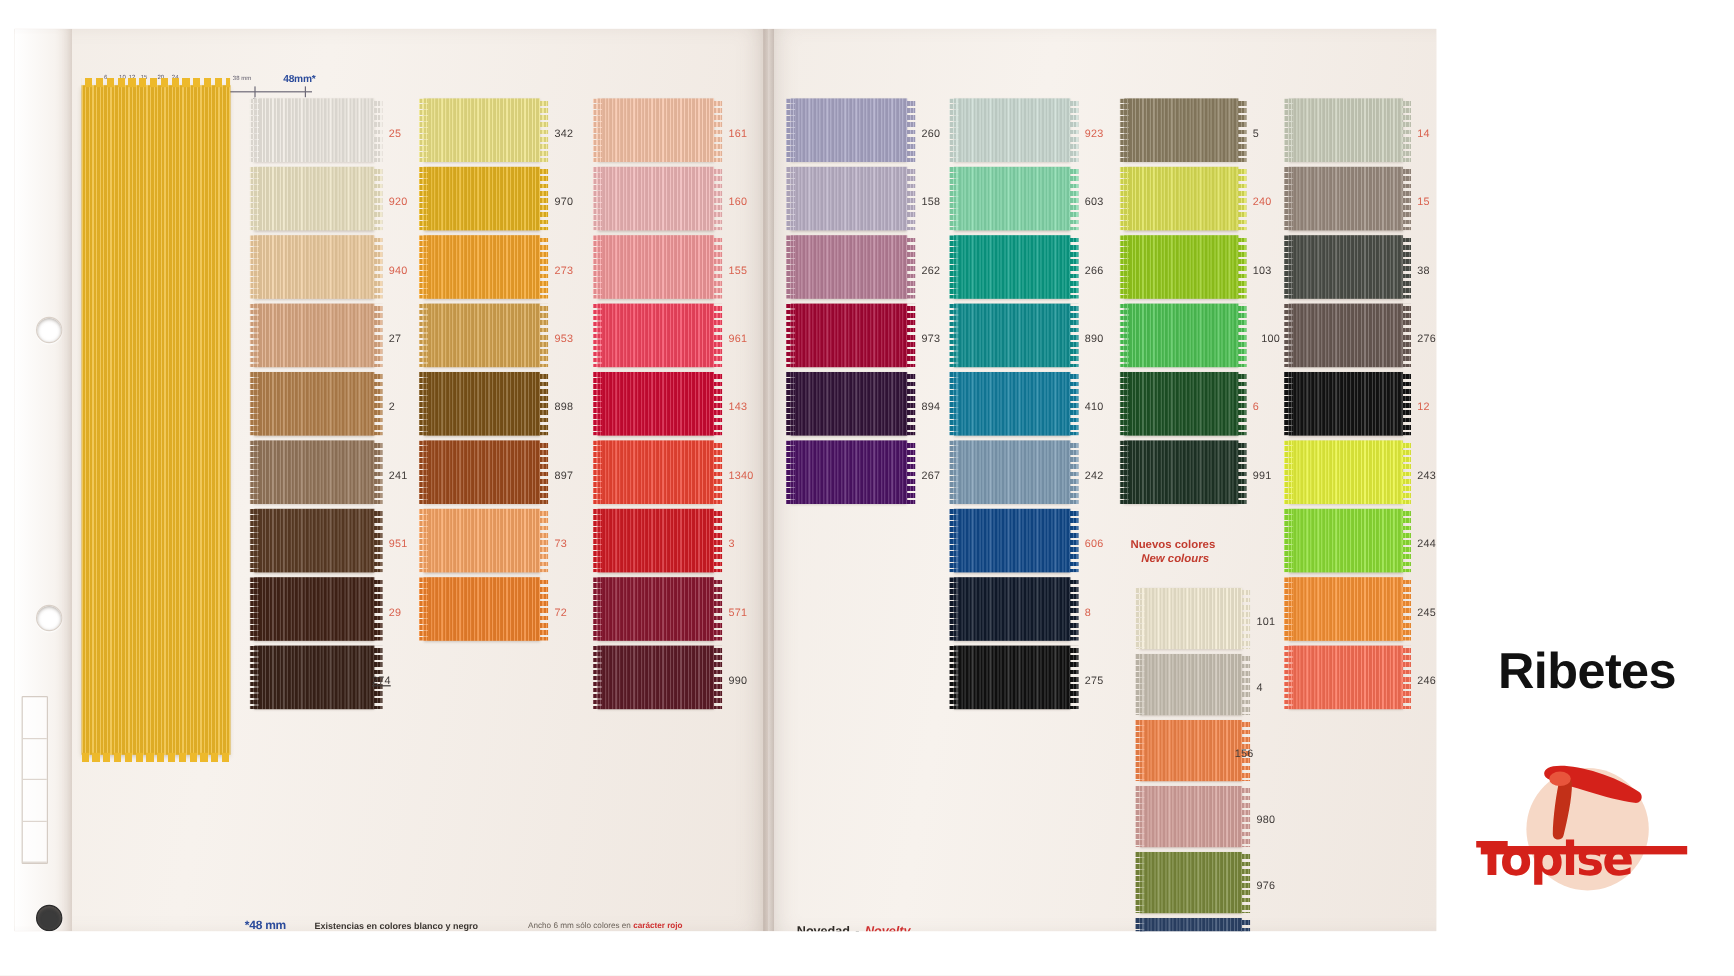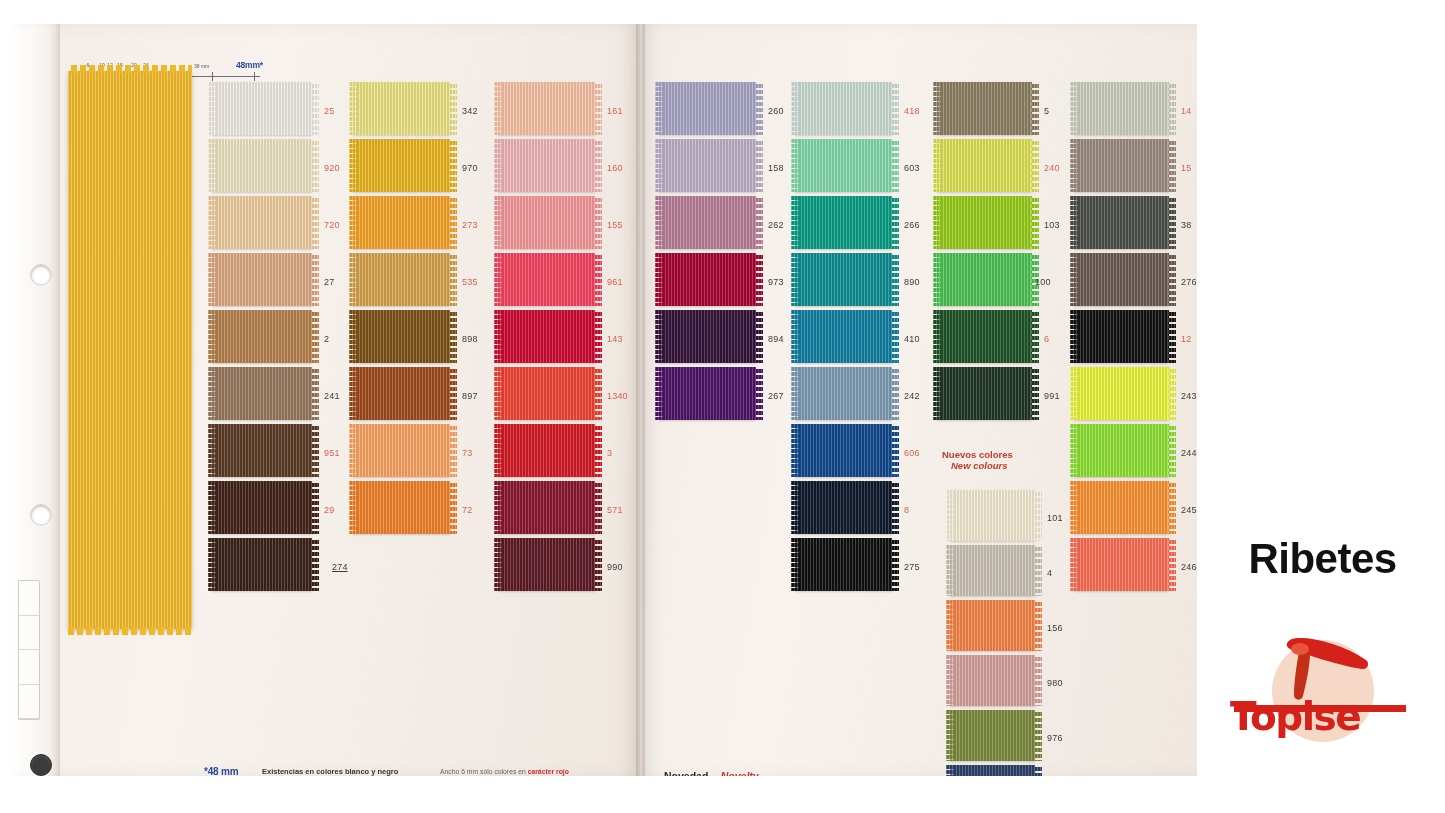--- a/index.html
+++ b/index.html
@@ -387,7 +387,7 @@
       <div class="col" style="left: 783px; top: 58px; width: 167px;">
         <div class="swatch-row" style="height: 57px;">
           <div class="swatch" style="width: 97px; height: 53px; background-color: rgb(204, 220, 212);"></div>
-          <div class="code red" style="left: 109px;">418</div>
+          <div class="code red" style="left: 109px;">923</div>
         </div>
         <div class="swatch-row" style="height: 57px;">
           <div class="swatch" style="width: 97px; height: 53px; background-color: rgb(132, 217, 171);"></div>

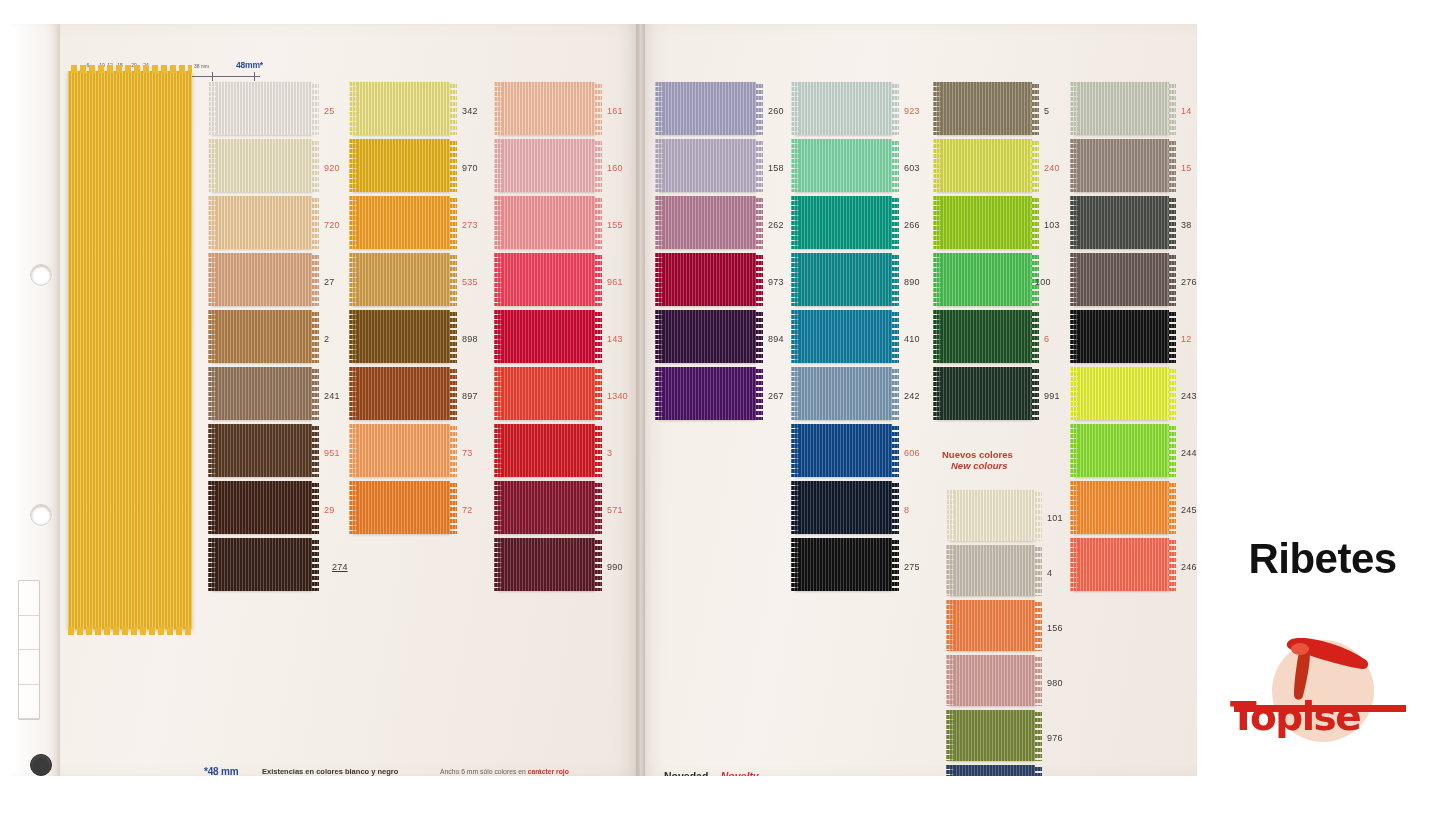--- a/index.html
+++ b/index.html
@@ -259,7 +259,7 @@
         </div>
         <div class="swatch-row" style="height: 57px;">
           <div class="swatch" style="width: 100px; height: 53px; background-color: rgb(239, 205, 160);"></div>
-          <div class="code red" style="left: 112px;">720</div>
+          <div class="code red" style="left: 112px;">940</div>
         </div>
         <div class="swatch-row" style="height: 57px;">
           <div class="swatch" style="width: 100px; height: 53px; background-color: rgb(220, 169, 131);"></div>

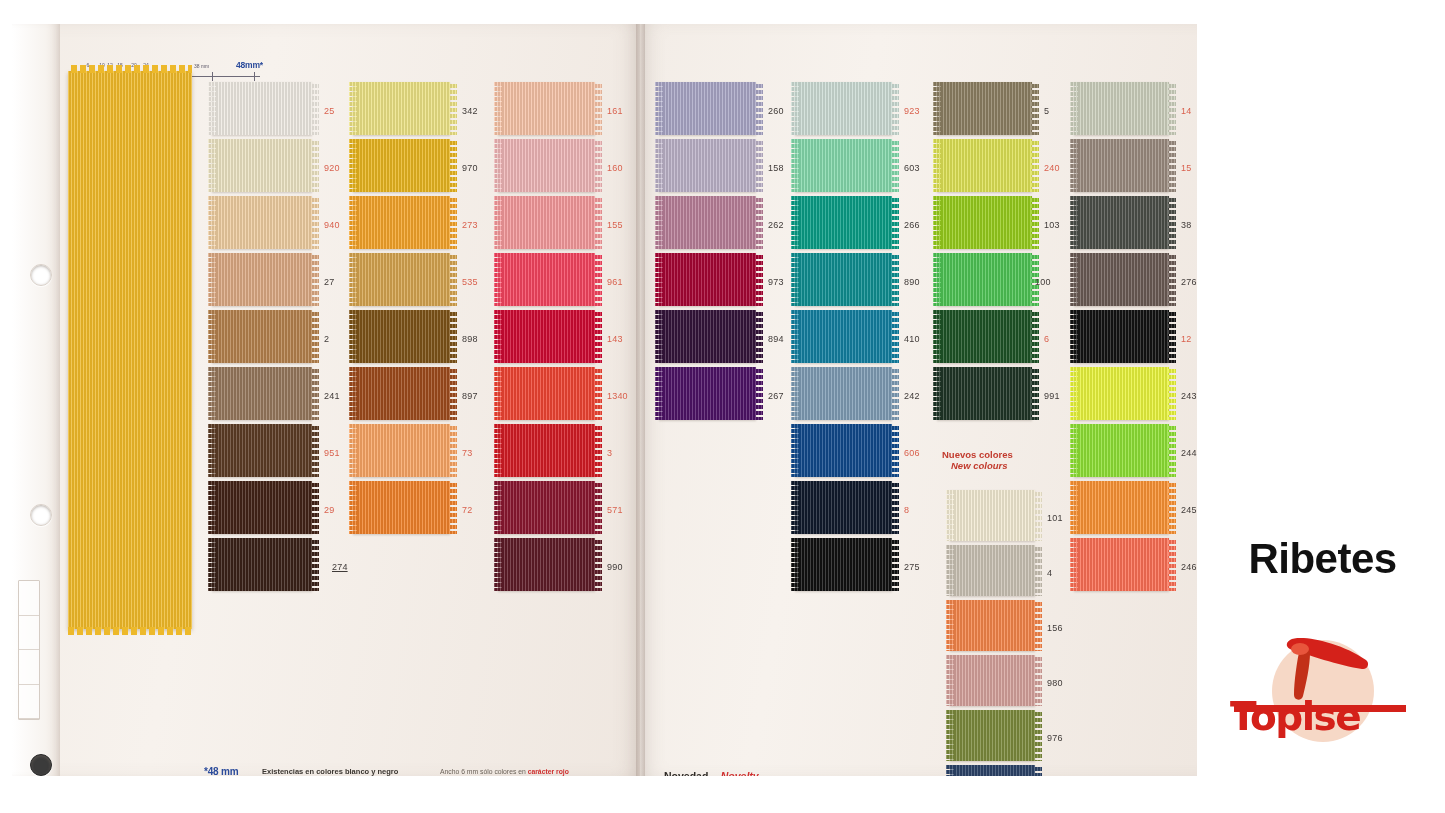--- a/index.html
+++ b/index.html
@@ -301,7 +301,7 @@
         </div>
         <div class="swatch-row" style="height: 57px;">
           <div class="swatch" style="width: 97px; height: 53px; background-color: rgb(213, 164, 79);"></div>
-          <div class="code red" style="left: 109px;">535</div>
+          <div class="code red" style="left: 109px;">953</div>
         </div>
         <div class="swatch-row" style="height: 57px;">
           <div class="swatch" style="width: 97px; height: 53px; background-color: rgb(125, 84, 24);"></div>

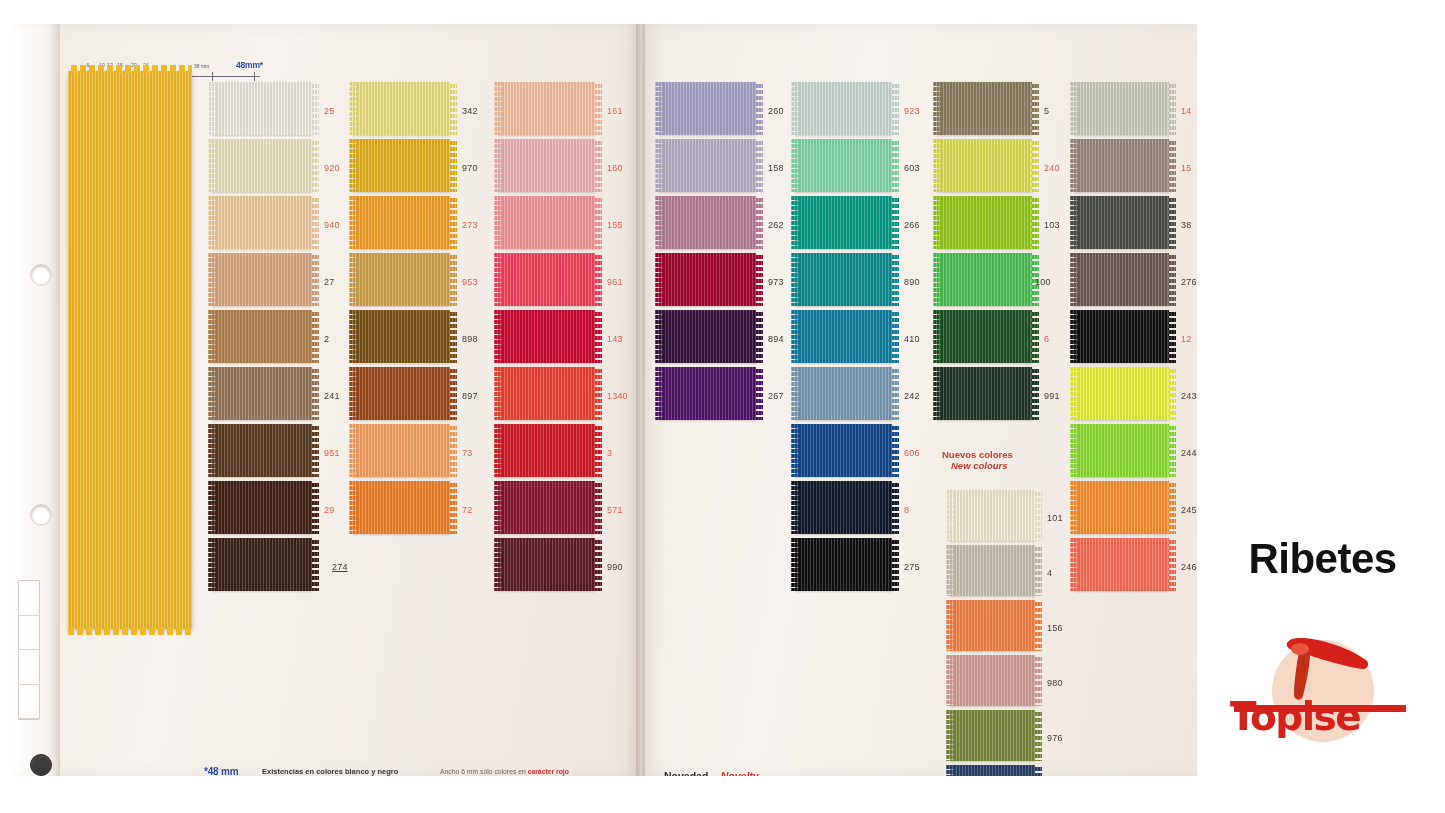--- a/index.html
+++ b/index.html
@@ -437,7 +437,7 @@
         </div>
         <div class="swatch-row" style="height: 57px;">
           <div class="swatch" style="width: 95px; height: 53px; background-color: rgb(78, 196, 85);"></div>
-          <div class="code black" style="left: 98px;">100</div>
+          <div class="code black" style="left: 114px;">100</div>
         </div>
         <div class="swatch-row" style="height: 57px;">
           <div class="swatch" style="width: 95px; height: 53px; background-color: rgb(30, 84, 38);"></div>

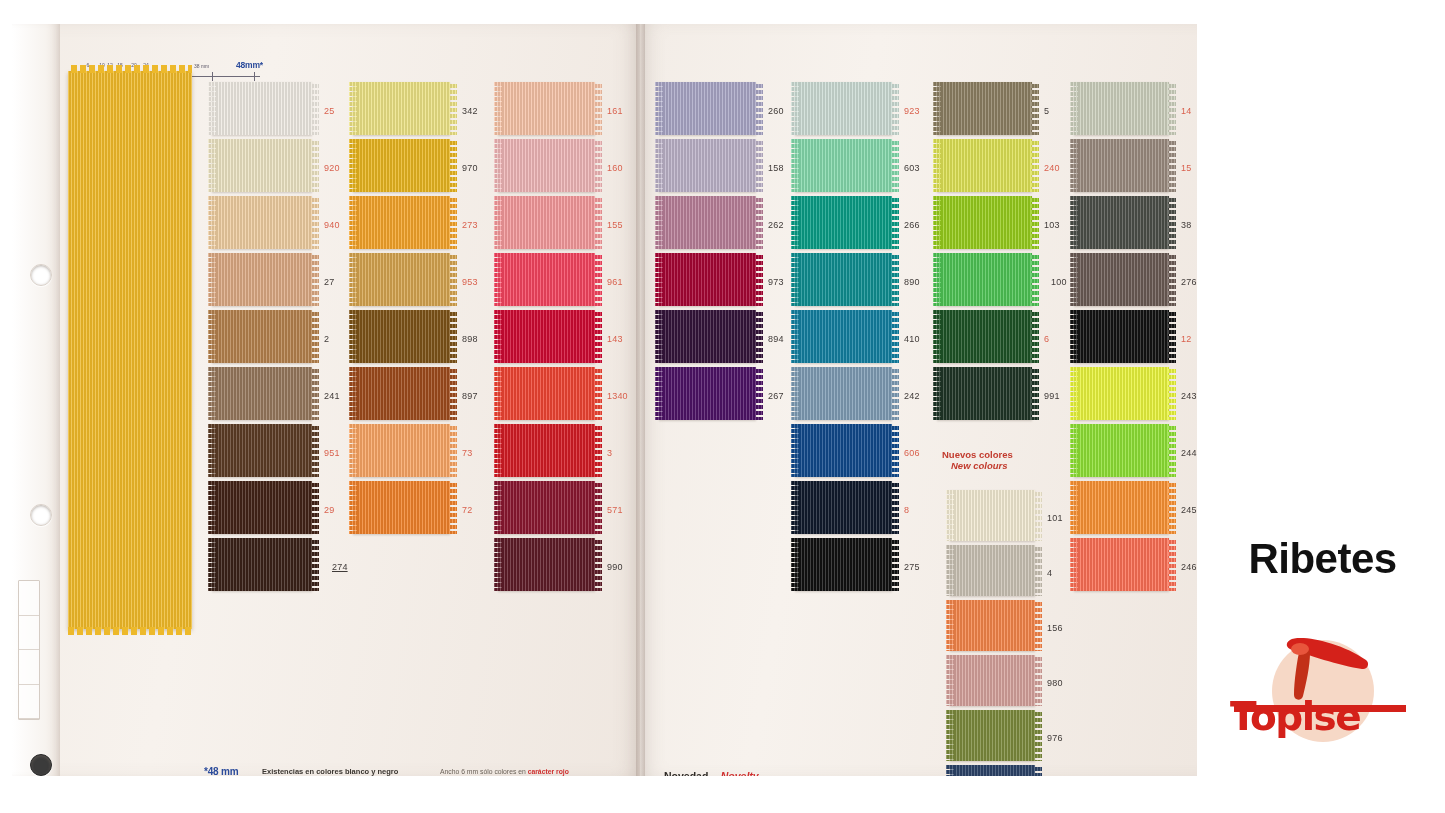--- a/index.html
+++ b/index.html
@@ -283,7 +283,7 @@
         </div>
         <div class="swatch-row" style="height: 57px;">
           <div class="swatch" style="width: 100px; height: 53px; background-color: rgb(58, 34, 24);"></div>
-          <div class="code black" style="left: 120px; text-decoration: underline;">274</div>
+          <div class="code black" style="left: 98px; text-decoration: underline;">274</div>
         </div>
       </div>
       <div class="col" style="left: 341px; top: 58px; width: 167px;">

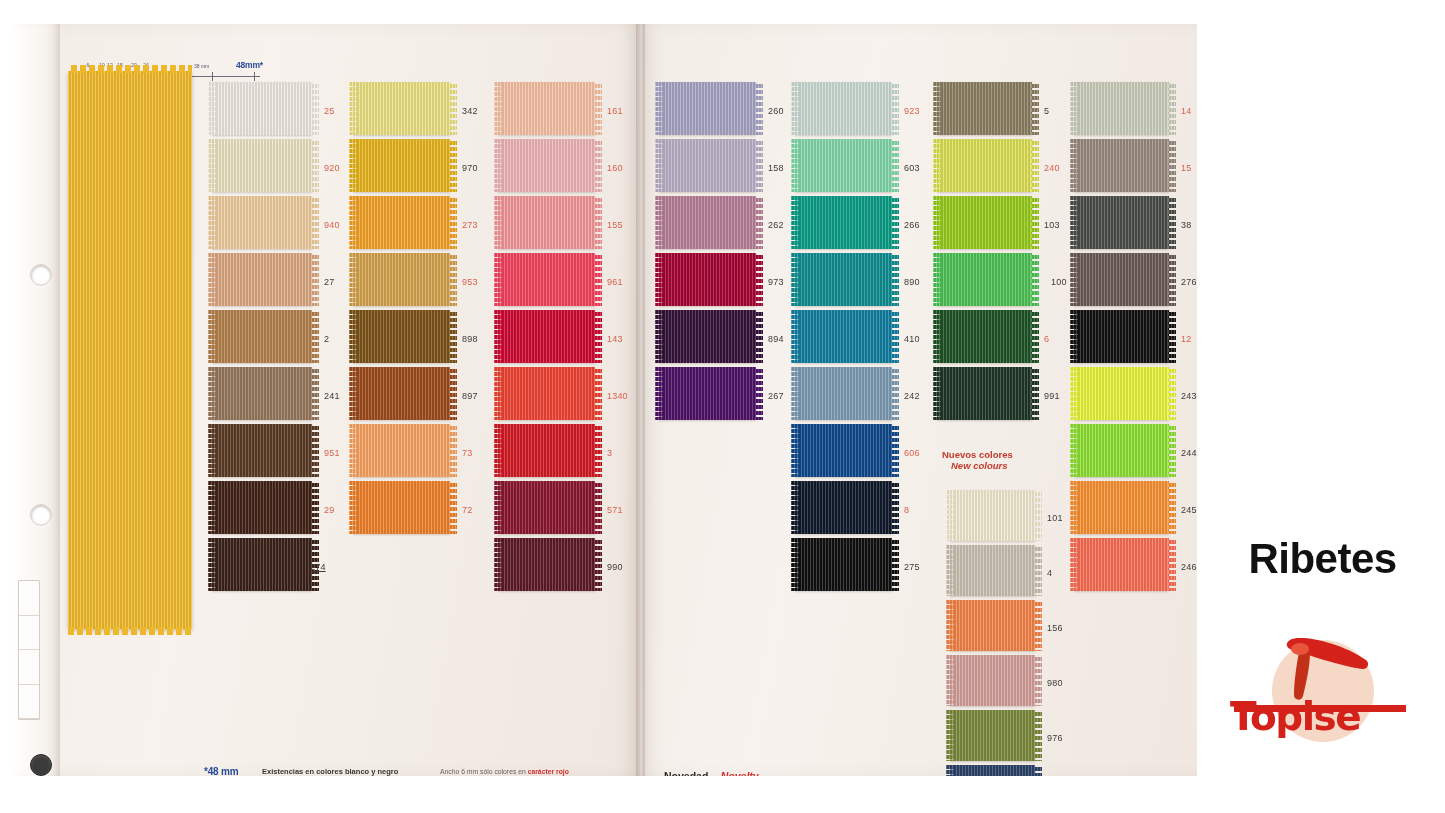--- a/index.html
+++ b/index.html
@@ -459,7 +459,7 @@
         </div>
         <div class="swatch-row" style="height: 55px;">
           <div class="swatch" style="width: 85px; height: 51px; background-color: rgb(244, 133, 74);"></div>
-          <div class="code black" style="left: 97px;">156</div>
+          <div class="code black" style="left: 79px;">156</div>
         </div>
         <div class="swatch-row" style="height: 55px;">
           <div class="swatch" style="width: 85px; height: 51px; background-color: rgb(213, 162, 156);"></div>

